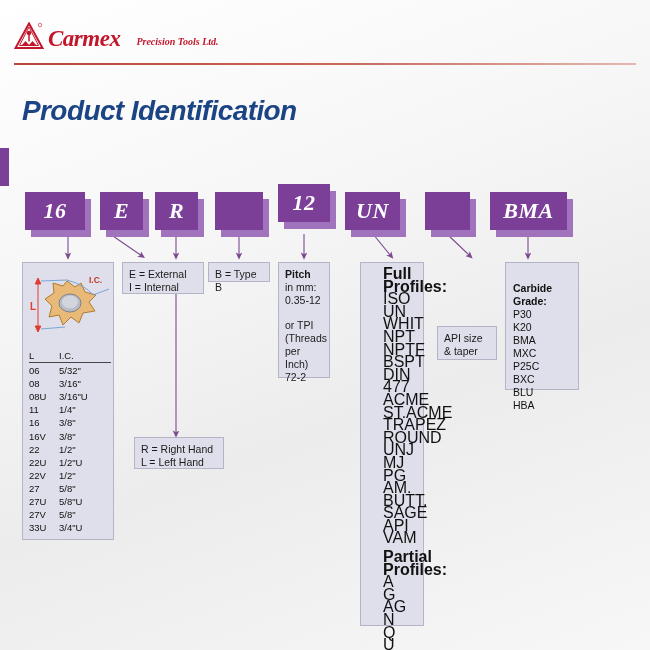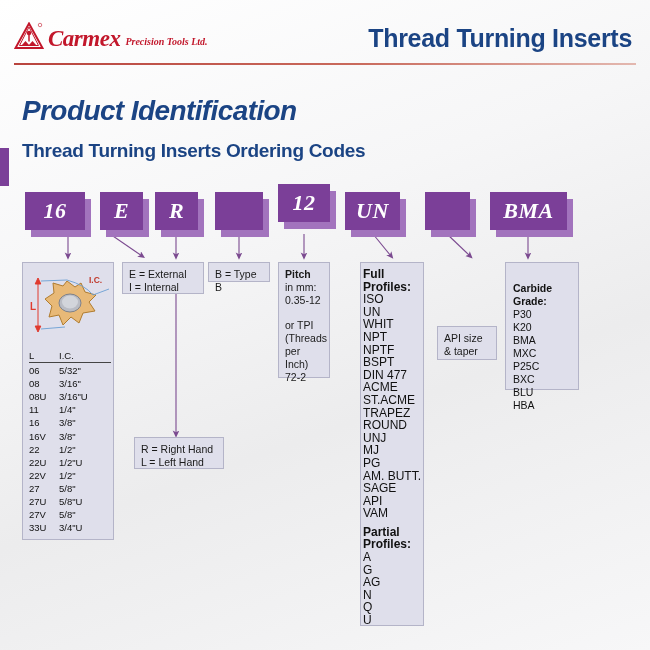--- a/index.html
+++ b/index.html
@@ -26,7 +26,7 @@
   #logo-sub{
     font-family:"Liberation Serif", serif;
     font-style:italic;font-weight:bold;font-size:10px;
-    color:#c2172b;margin-left:5px;margin-bottom:3px;white-space:nowrap;
+    color:#c2172b;margin-left:16px;margin-bottom:3px;white-space:nowrap;
   }
   #header-title{
     position:absolute;right:18px;top:24px;

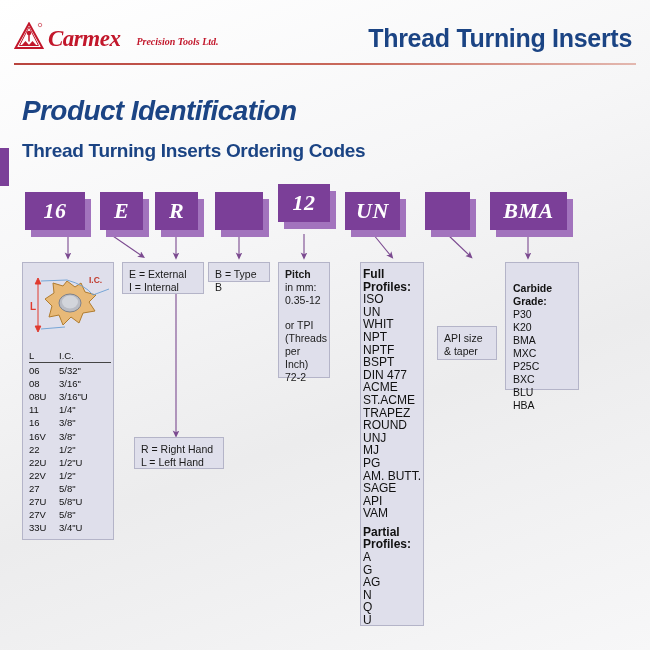--- a/index.html
+++ b/index.html
@@ -134,7 +134,6 @@
       <div id="logo-sub">Precision Tools Ltd.</div>
     </div>
 
-    <div id="header-title">Thread Turning Inserts</div>
     <div id="header-rule"></div>
   </div>
 

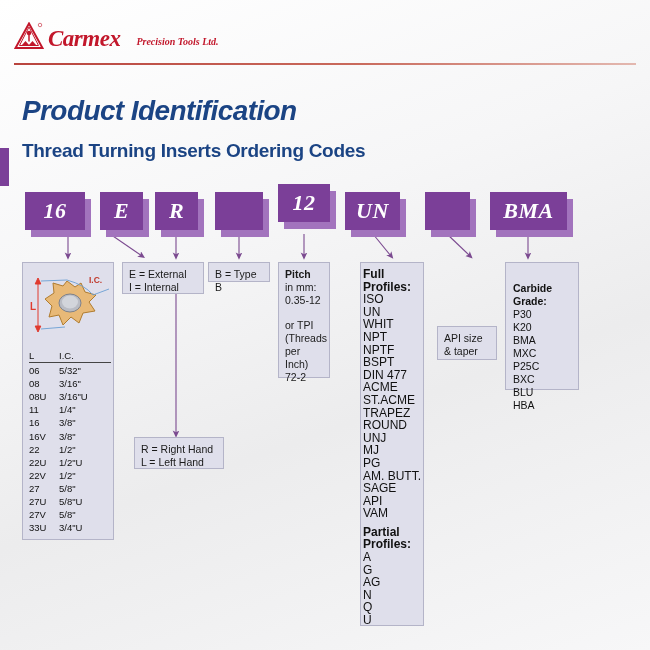--- a/index.html
+++ b/index.html
@@ -138,7 +138,6 @@
   </div>
 
   <div id="title-main">Product Identification</div>
-  <div id="title-sub">Thread Turning Inserts Ordering Codes</div>
   <div id="edge-accent"></div>
 
   <svg id="connectors">

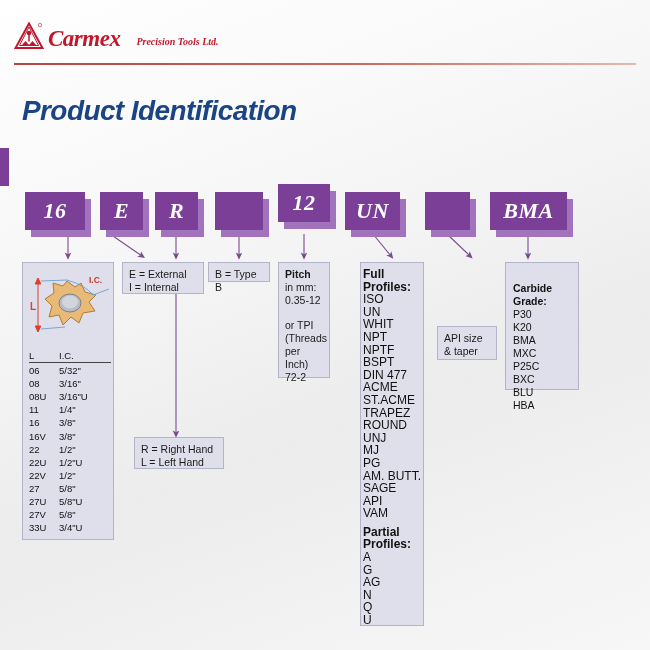--- a/index.html
+++ b/index.html
@@ -101,7 +101,7 @@
   #box-profiles{
     position:absolute;left:360px;top:262px;width:64px;height:364px;
     background:#dfdfeb;border:1px solid #b4b4c8;box-sizing:border-box;
-    padding:5px 2px;font-size:12px;line-height:12.6px;color:#111;
+    padding:5px 22px;font-size:16px;line-height:12.6px;color:#111;
   }
   #box-profiles .hd{font-weight:bold;}
 

